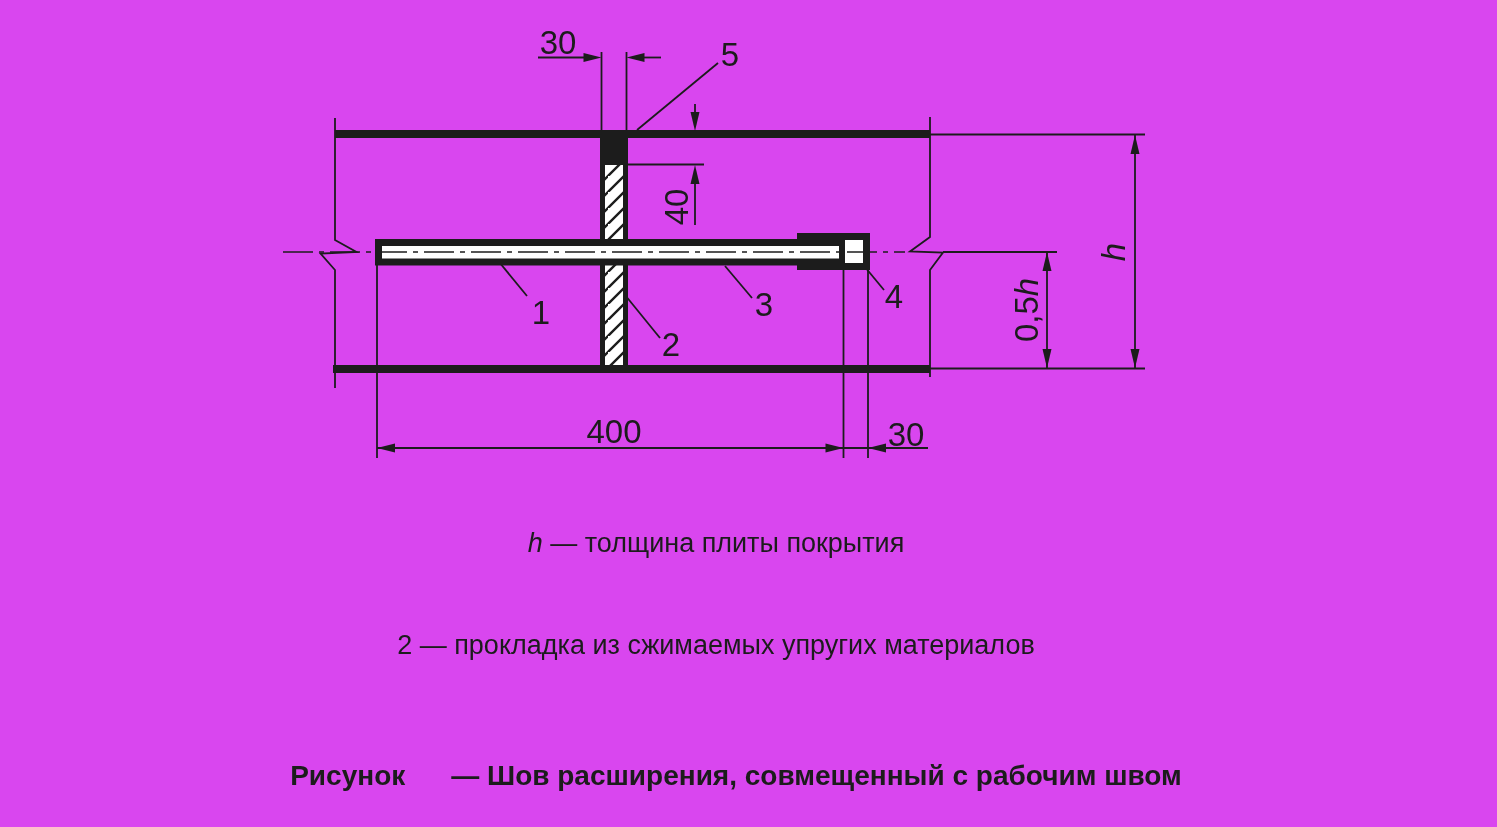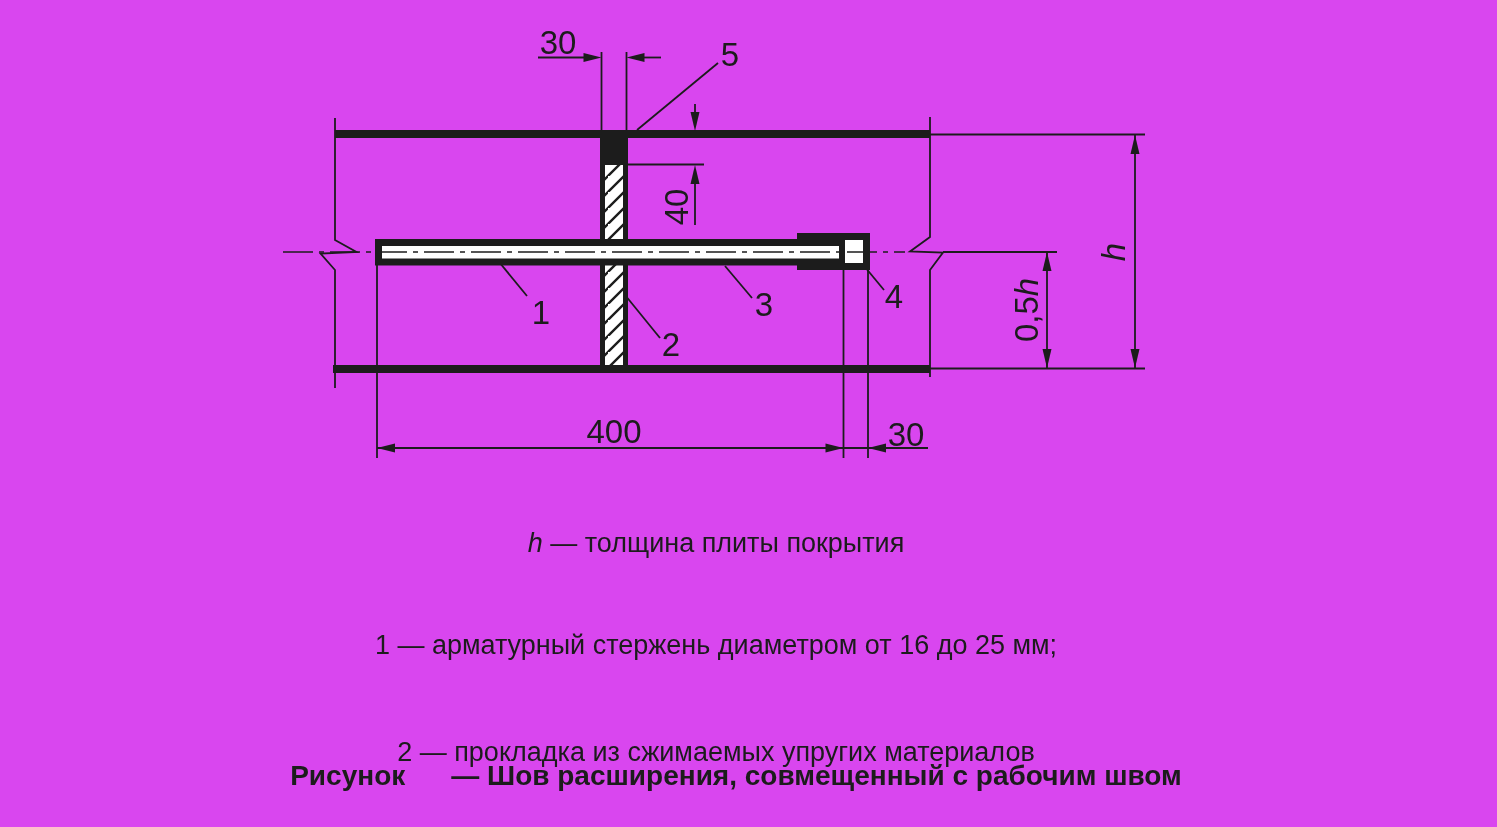--- a/index.html
+++ b/index.html
@@ -125,7 +125,6 @@
   <div class="legend-h"><span class="it">h</span><span> — толщина плиты покрытия</span></div>
 
   <div class="legend-block">
-    <div>1 — арматурный стержень диаметром от 16 до 25 мм;</div>
     <div>2 — прокладка из сжимаемых упругих материалов</div>
     
     

